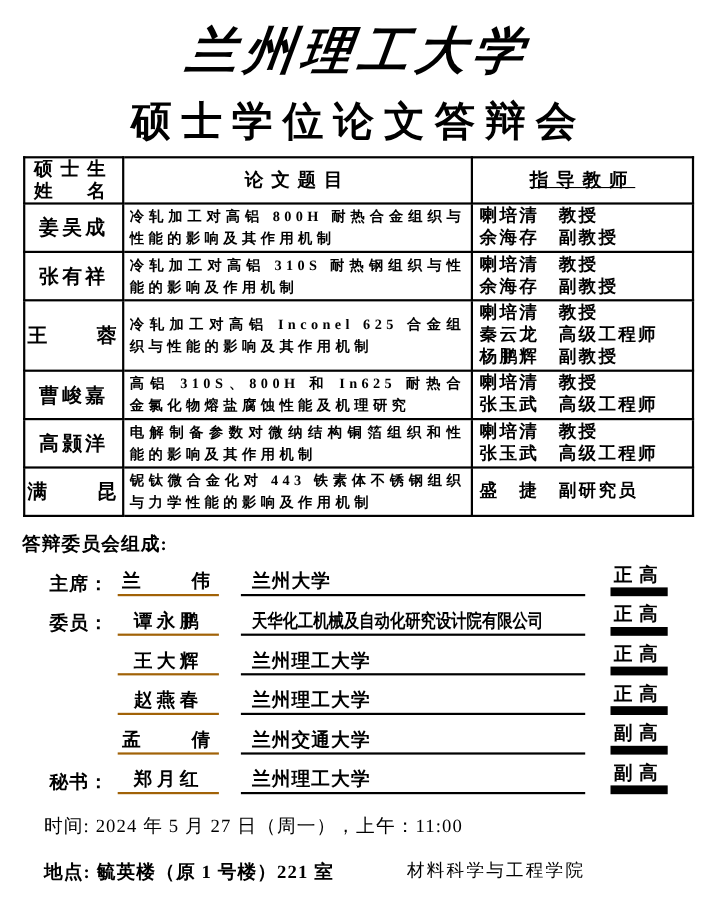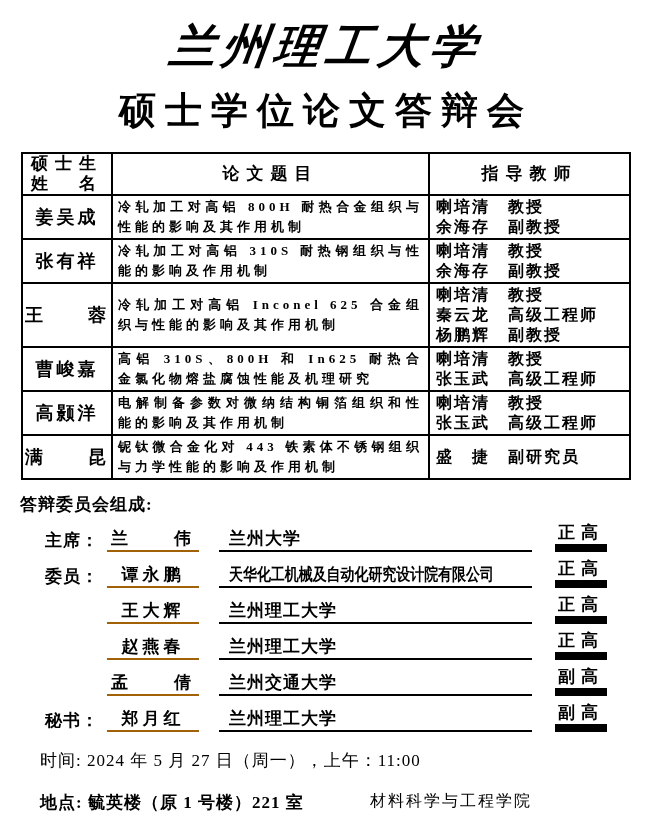--- a/index.html
+++ b/index.html
@@ -19,7 +19,7 @@
 
   
   .title {
-    margin:8px 0 16px 0; text-align:center;
+    margin:8px 0 6px 0; text-align:center;
     font-size:37px; font-weight:bold; letter-spacing:9px;
   }
 

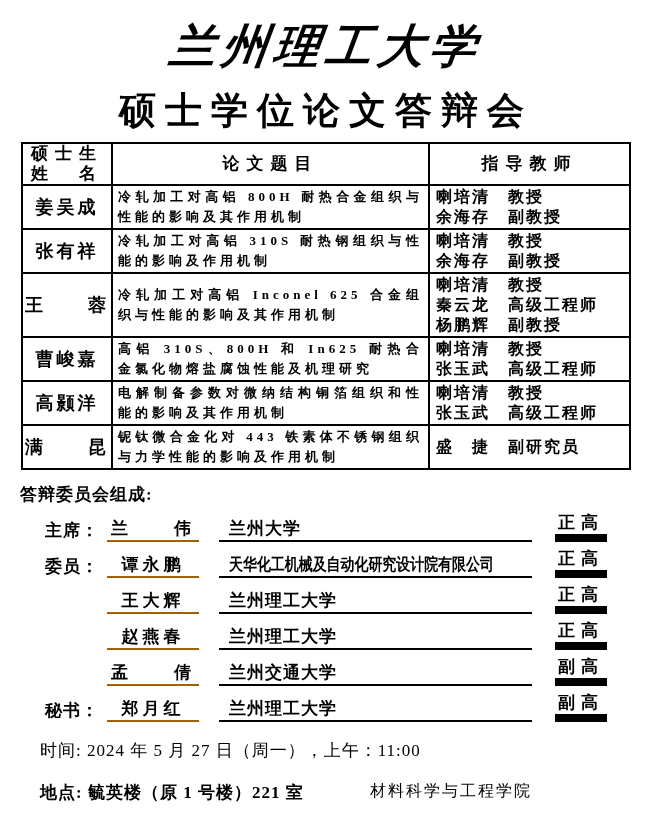--- a/index.html
+++ b/index.html
@@ -33,7 +33,7 @@
   }
   .col-name { width:88px; }
   .col-thesis { width:315px; }
-  .col-advisor { width:199px; }
+  .col-advisor { width:199px;text-decoration:underline; }
   th.hdr { font-size:17px; font-weight:bold; letter-spacing:7px; padding:0; line-height:20px; }
   th.hdr div { text-align:center; }
   td.name {

